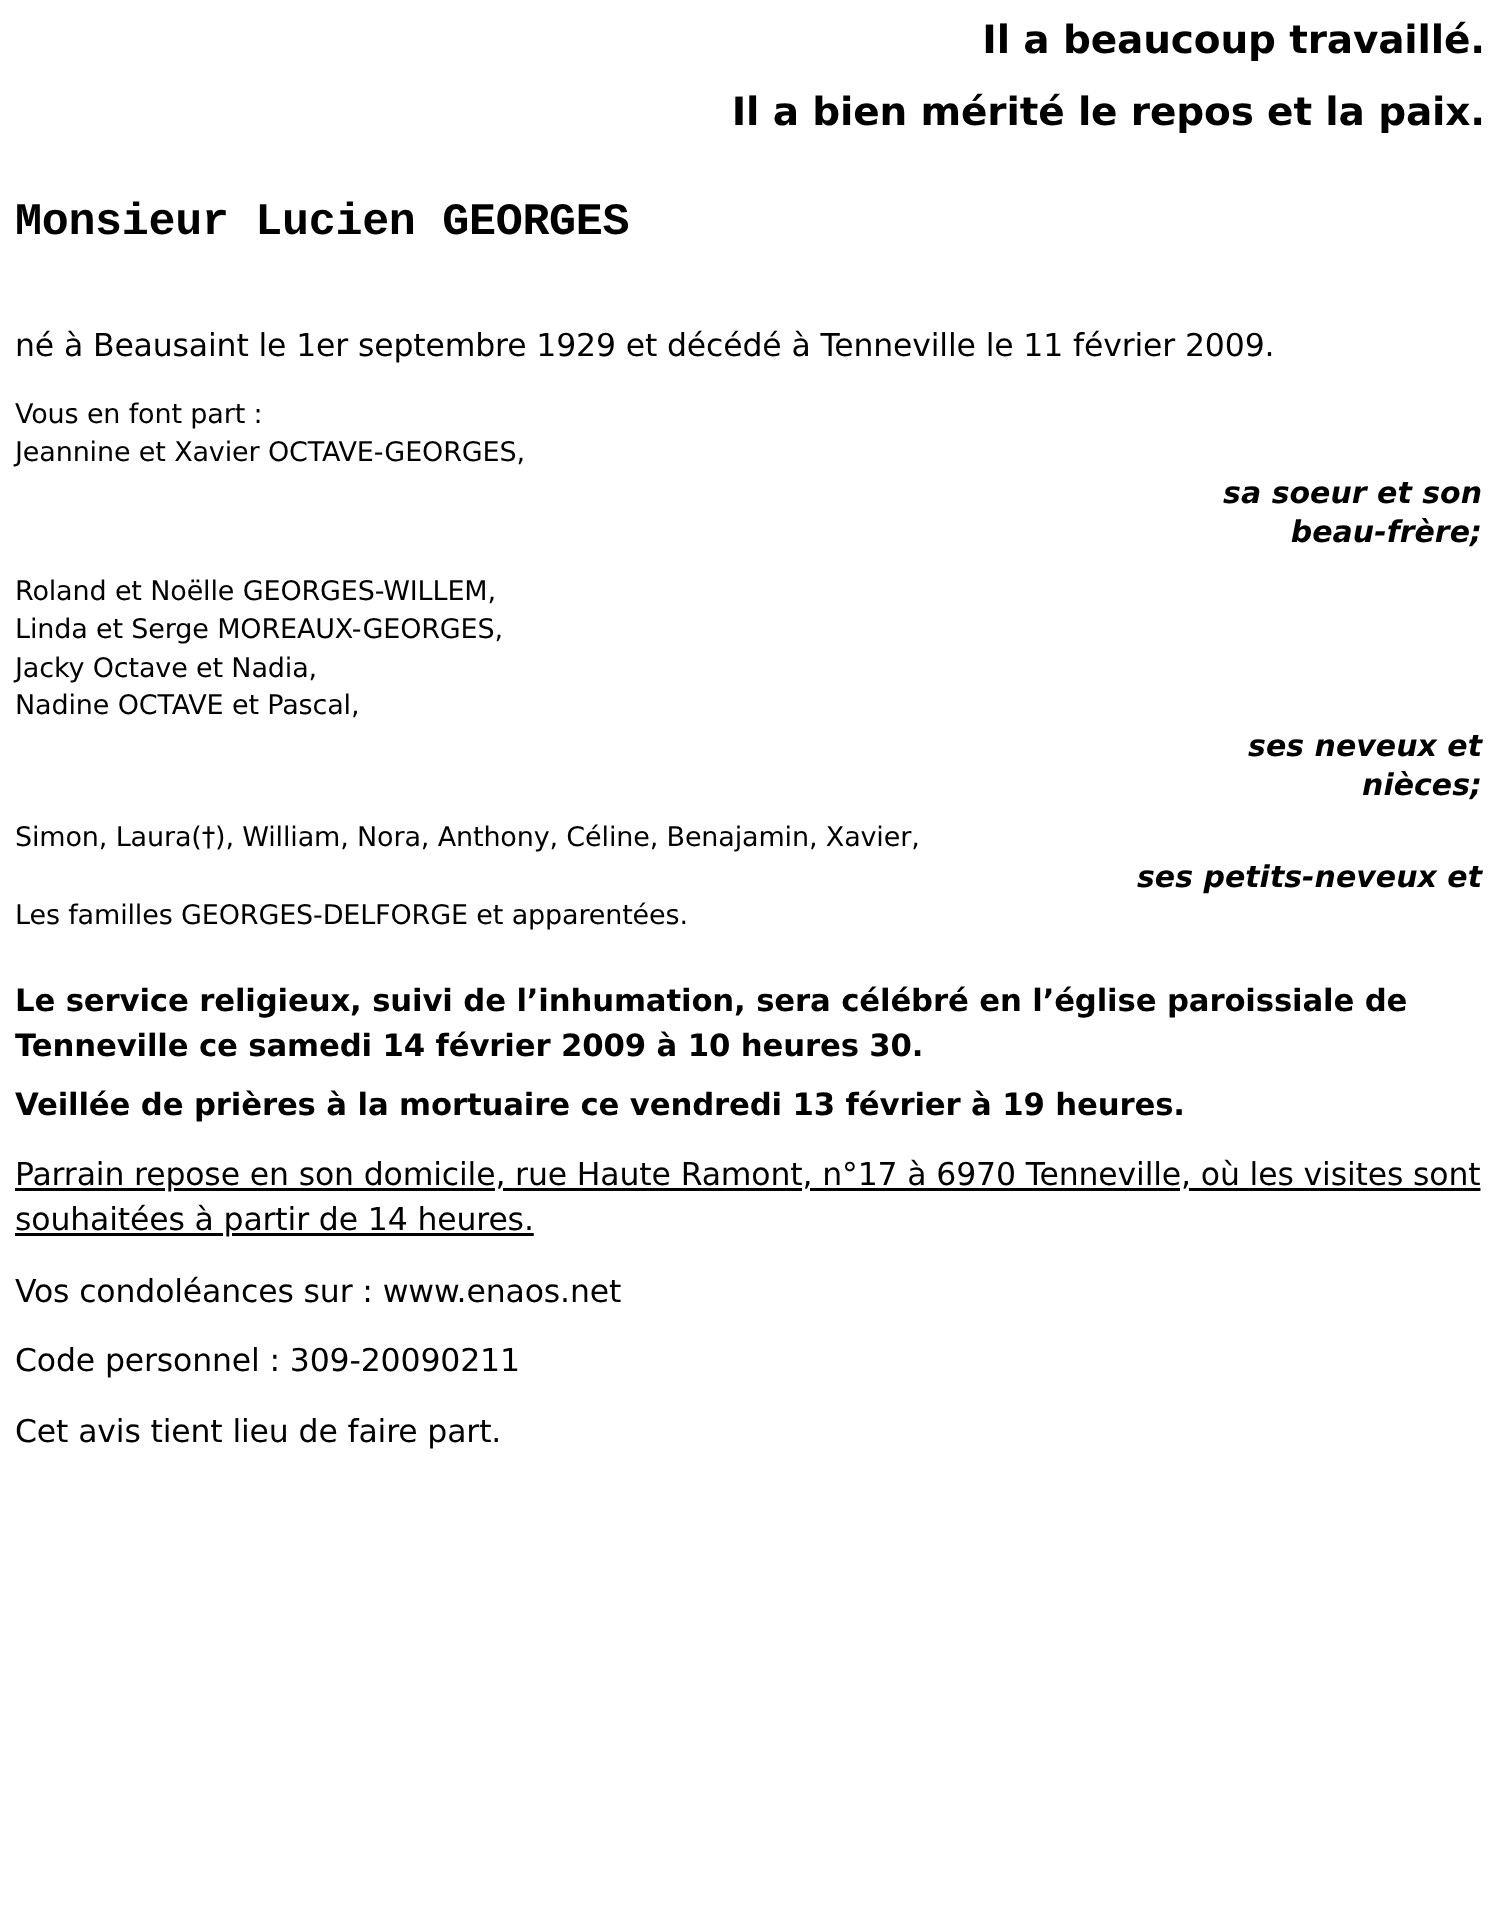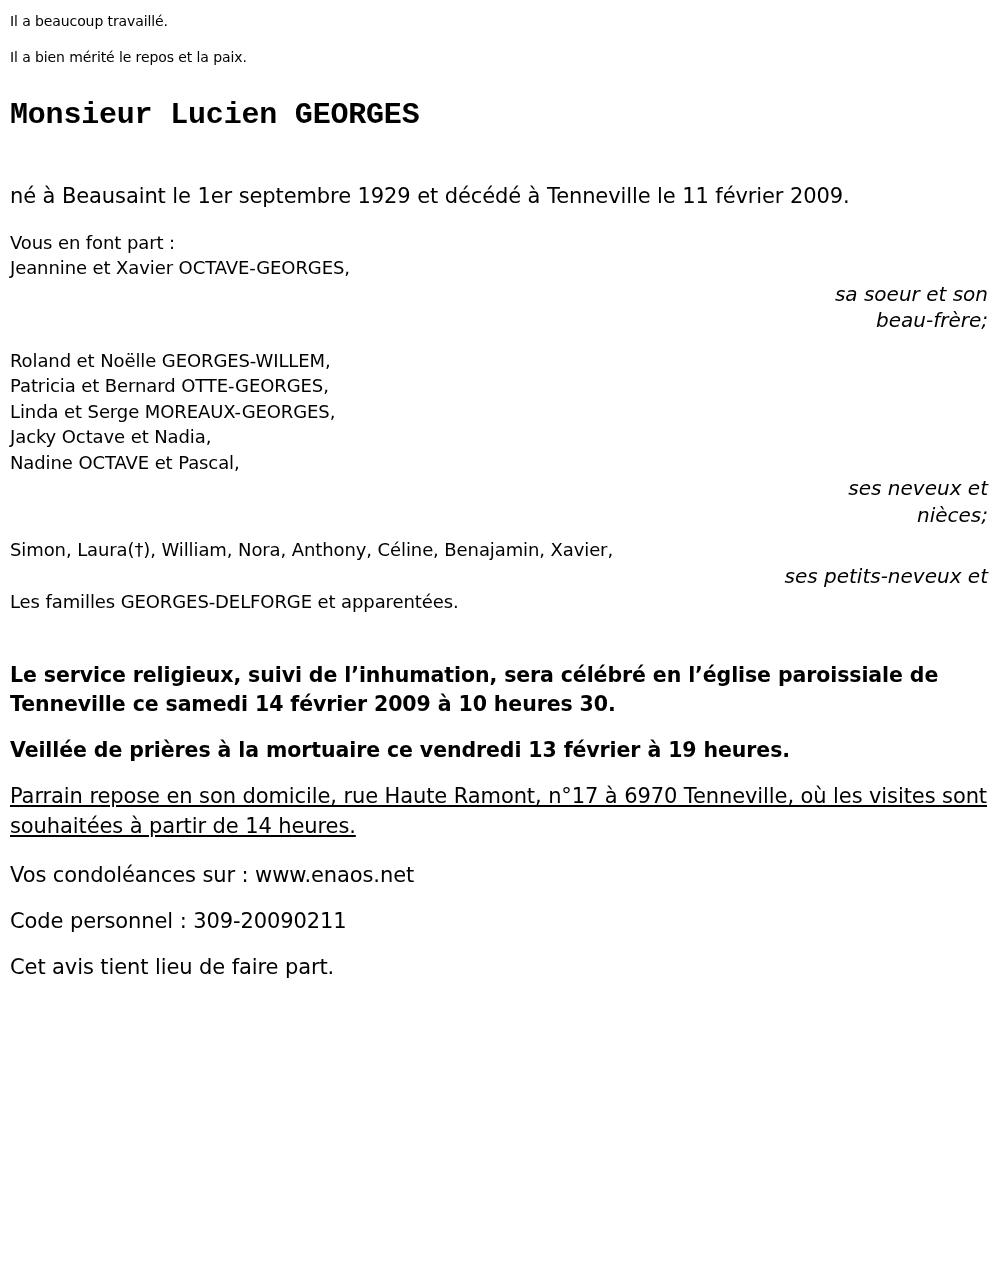--- a/index.html
+++ b/index.html
@@ -22,11 +22,12 @@
     position: relative;
   }
   .line-bold {
-    font-weight: normal;
-    font-size: 14px;
+    font-weight: bold;
+    font-size: 26px;
     line-height: 1.0;
     margin: 0 0 22px 0;
     letter-spacing: -0.1px;
+    text-align: right;
   }
   .line-bold.second {
     margin-bottom: 36px;

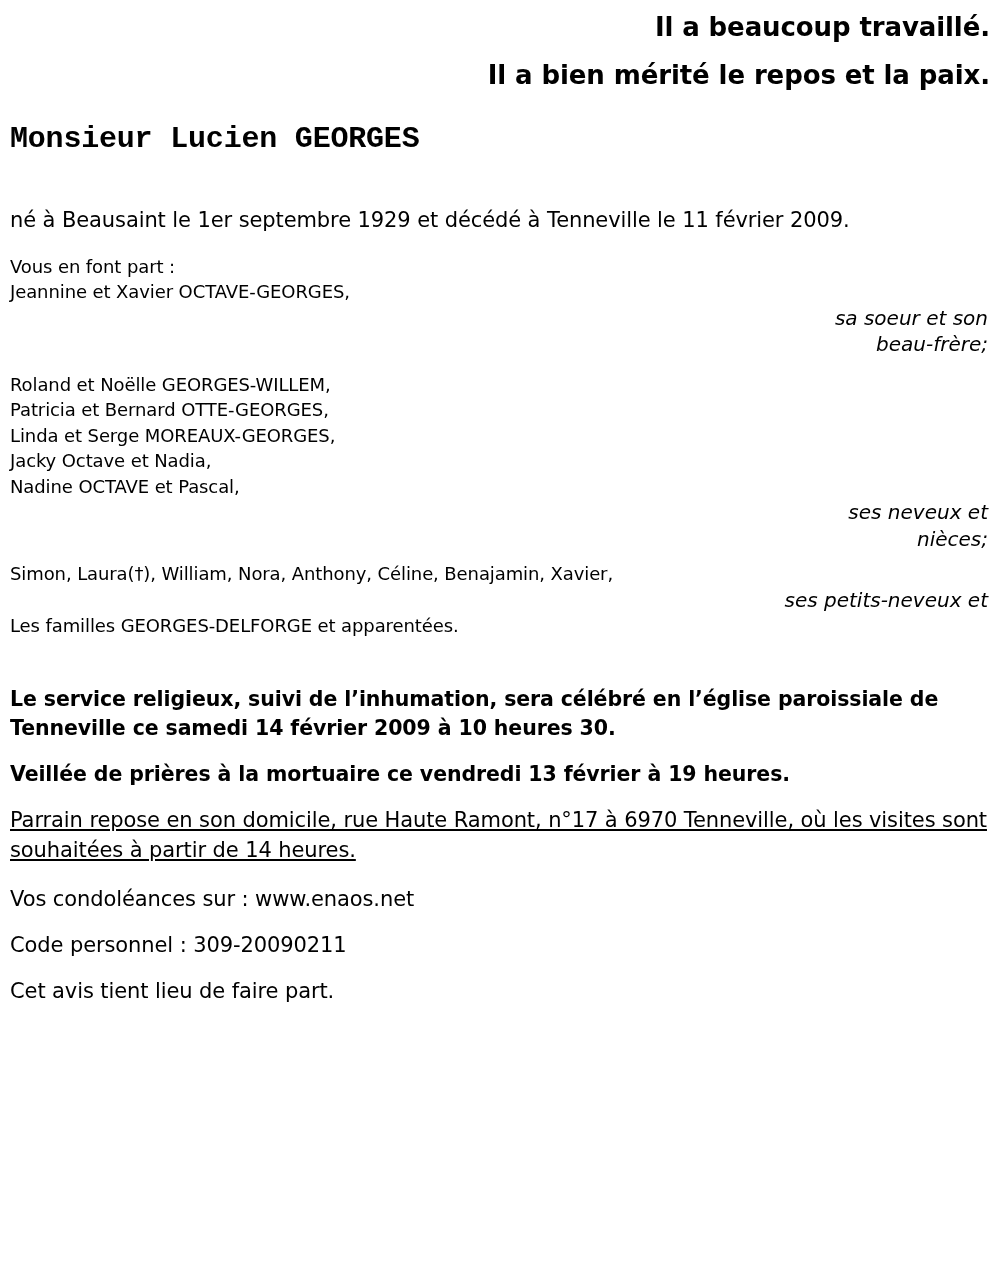--- a/index.html
+++ b/index.html
@@ -30,7 +30,7 @@
     text-align: right;
   }
   .line-bold.second {
-    margin-bottom: 36px;
+    margin-bottom: 46px;
   }
   .deceased-name {
     font-weight: bold;

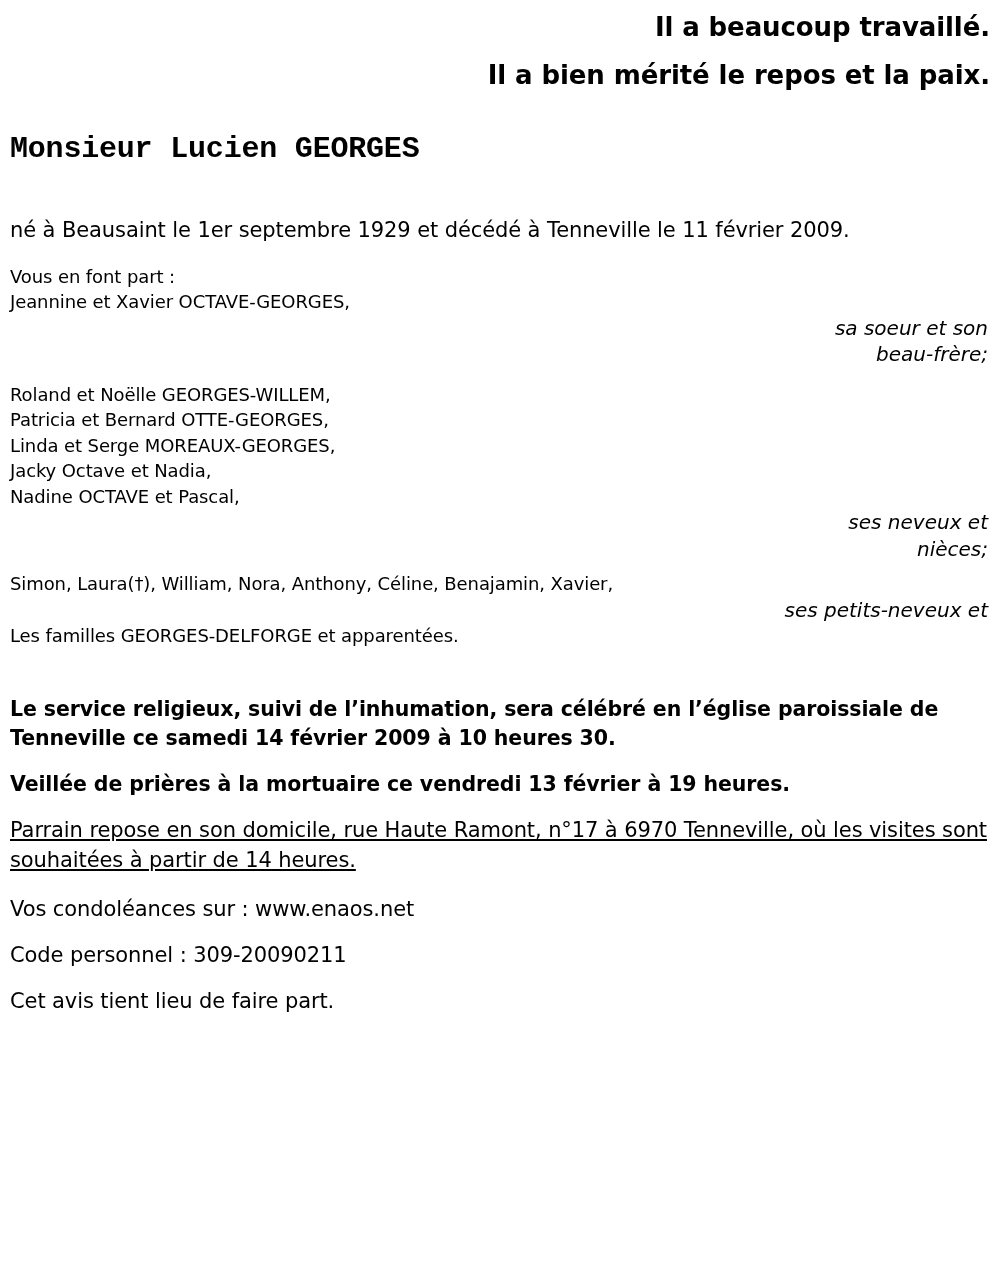--- a/index.html
+++ b/index.html
@@ -64,6 +64,7 @@
   }
   .relation .rline {
     display: block;
+    font-weight: bold;
   }
   .gap-s { height: 9px; }
   .gap-m { height: 14px; }

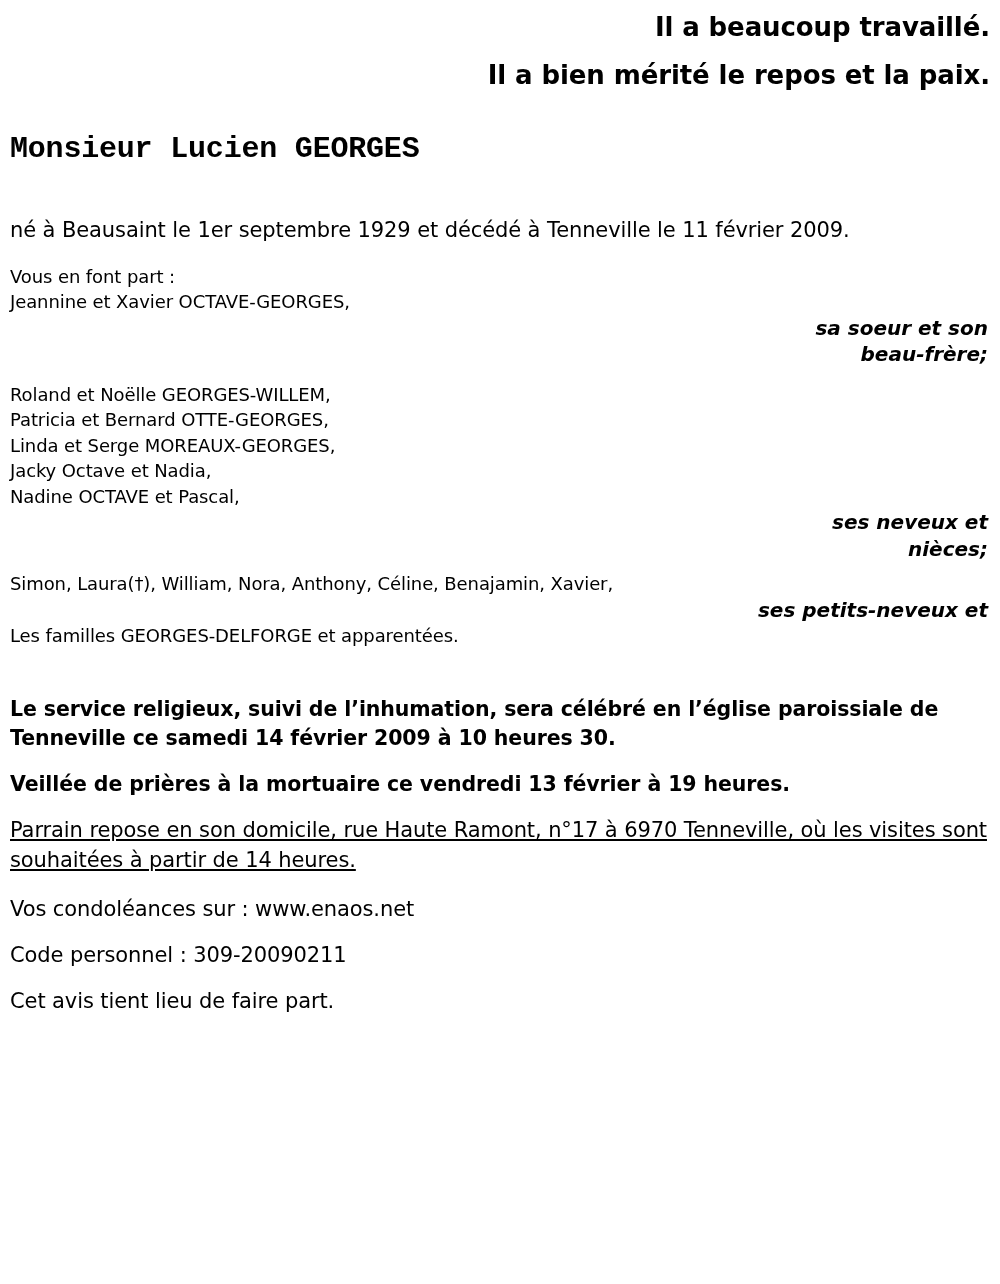--- a/index.html
+++ b/index.html
@@ -116,7 +116,6 @@
 
   <div class="names-block">
     <div class="row">Roland et Noëlle GEORGES-WILLEM,</div>
-    <div class="row">Patricia et Bernard OTTE-GEORGES,</div>
     <div class="row">Linda et Serge MOREAUX-GEORGES,</div>
     <div class="row">Jacky Octave et Nadia,</div>
     <div class="row">Nadine OCTAVE et Pascal,</div>

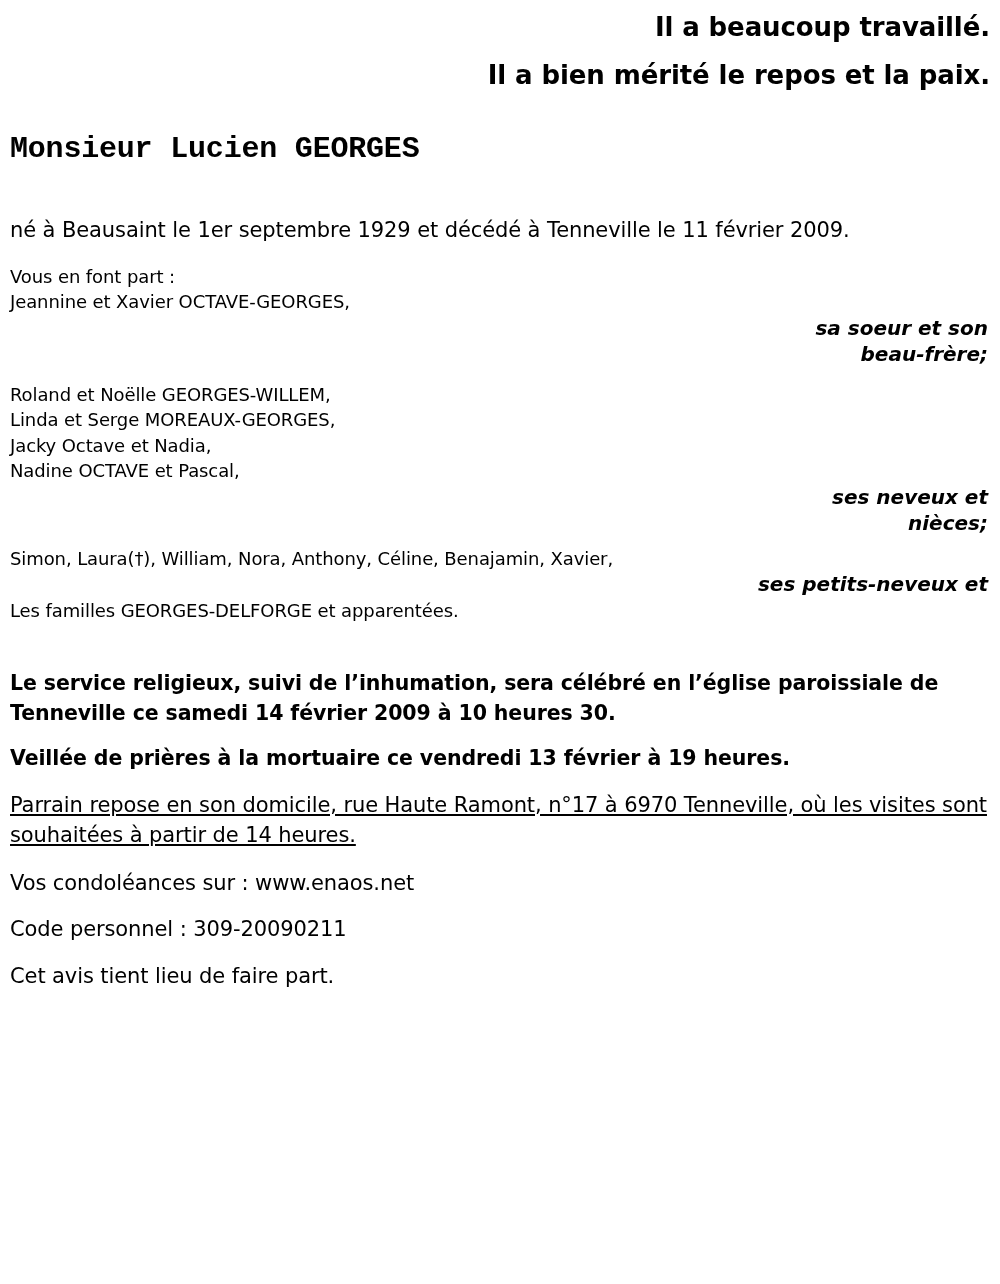--- a/index.html
+++ b/index.html
@@ -73,7 +73,7 @@
     font-weight: bold;
     font-size: 20.5px;
     line-height: 1.44;
-    margin: 16px 0 10px 0;
+    margin: 0 0 10px 0;
     letter-spacing: -0.1px;
   }
   .plain-para {

